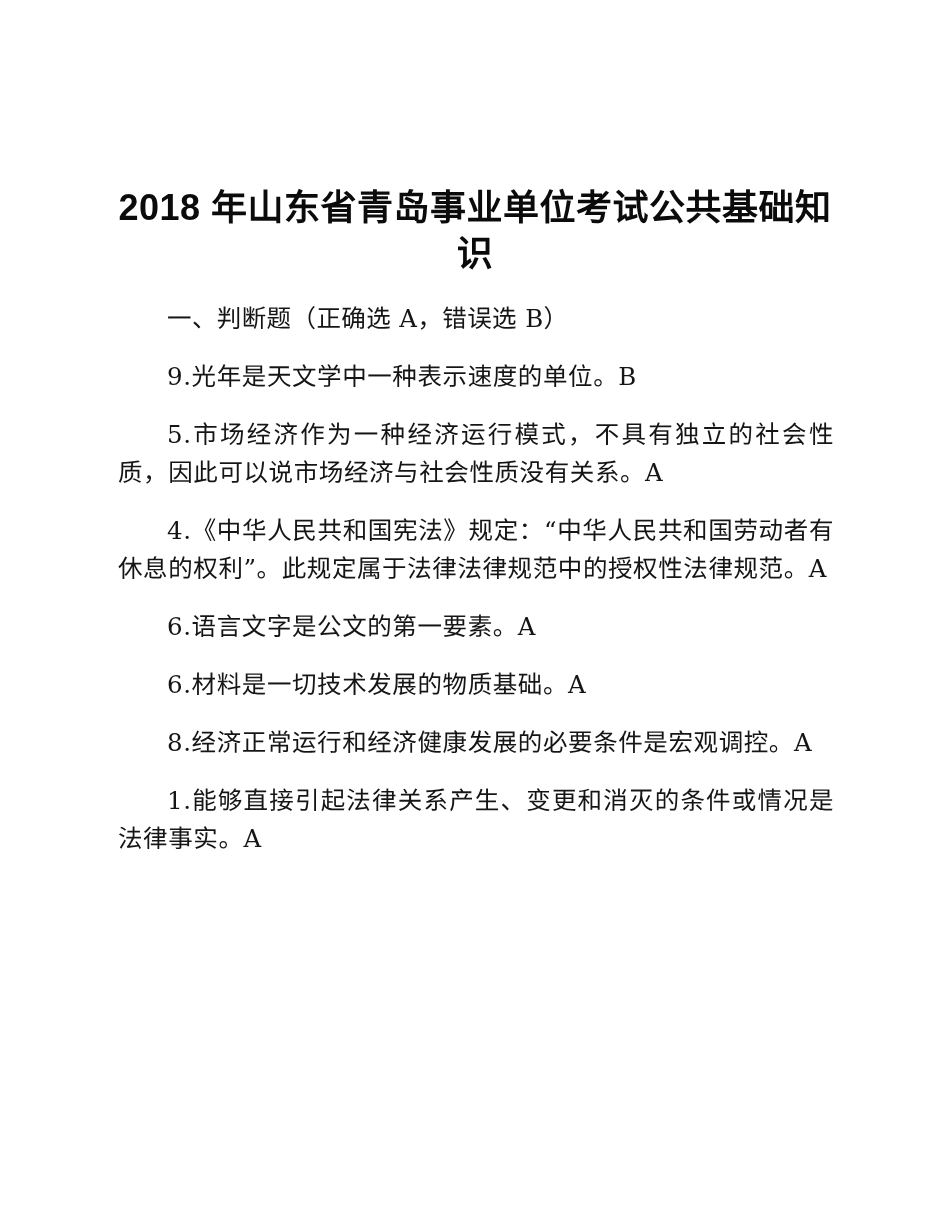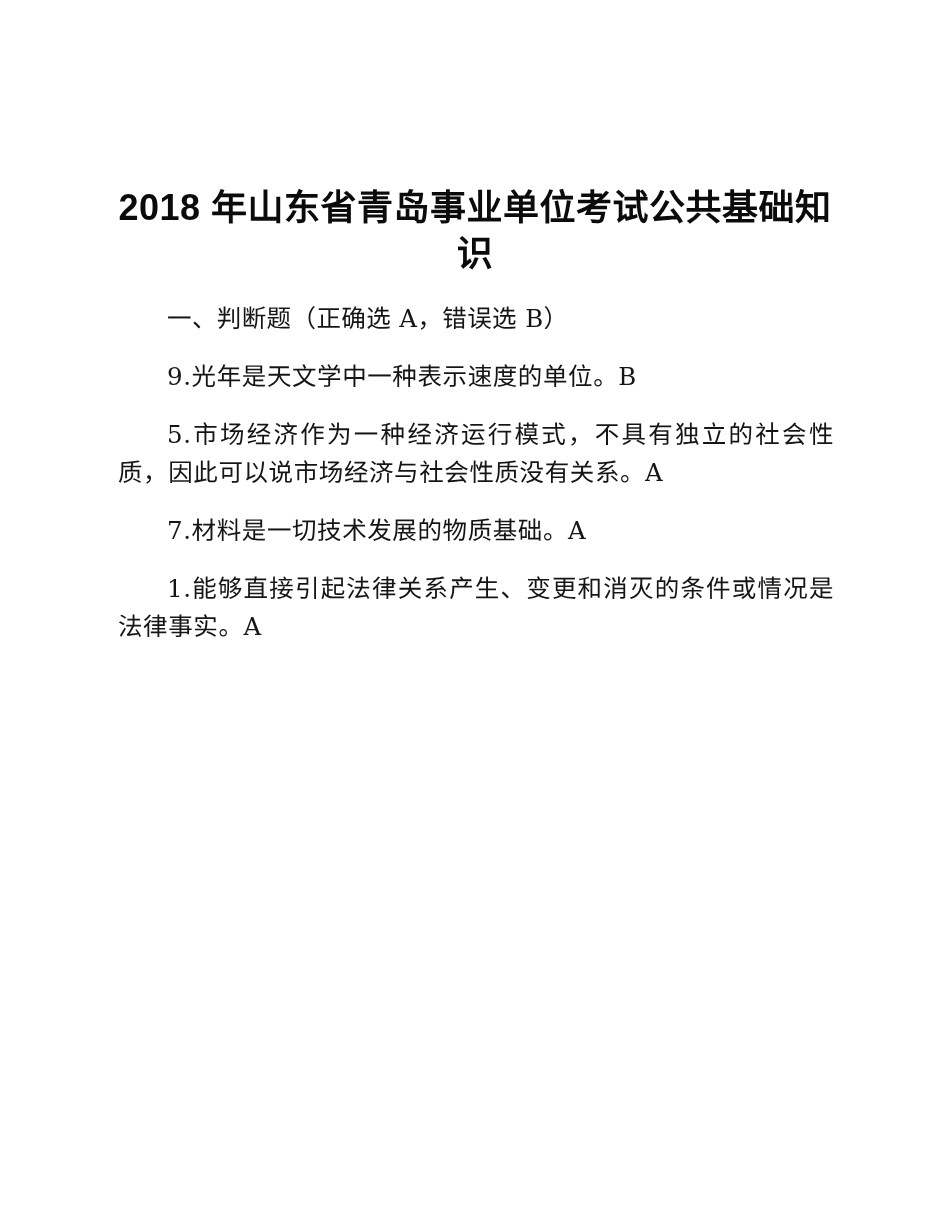--- a/index.html
+++ b/index.html
@@ -92,6 +92,7 @@
 
     <p class="para indent">5.市场经济作为一种经济运行模式，不具有独立的社会性质，因此可以说市场经济与社会性质没有关系。A</p>
 
+    <p class="para indent">4.《中华人民共和国宪法》规定：“中华人民共和国劳动者有休息的权利”。此规定属于法律法律规范中的授权性法律规范。A</p>
 
 
 

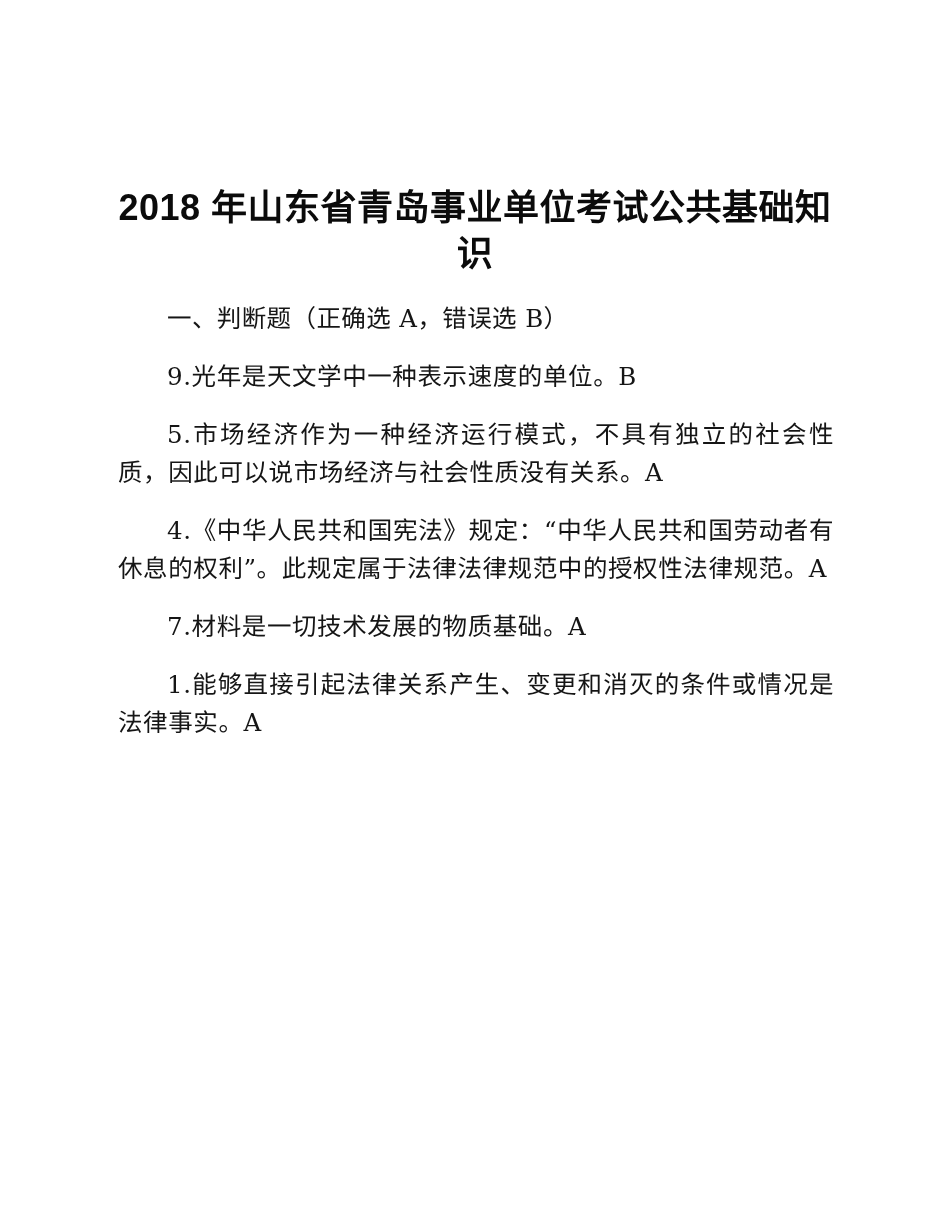--- a/index.html
+++ b/index.html
@@ -95,6 +95,7 @@
     <p class="para indent">4.《中华人民共和国宪法》规定：“中华人民共和国劳动者有休息的权利”。此规定属于法律法律规范中的授权性法律规范。A</p>
 
 
+    <p class="para indent">6.语言文字是公文的第一要素。A</p>
 
     <p class="para indent">7.材料是一切技术发展的物质基础。A</p>
 

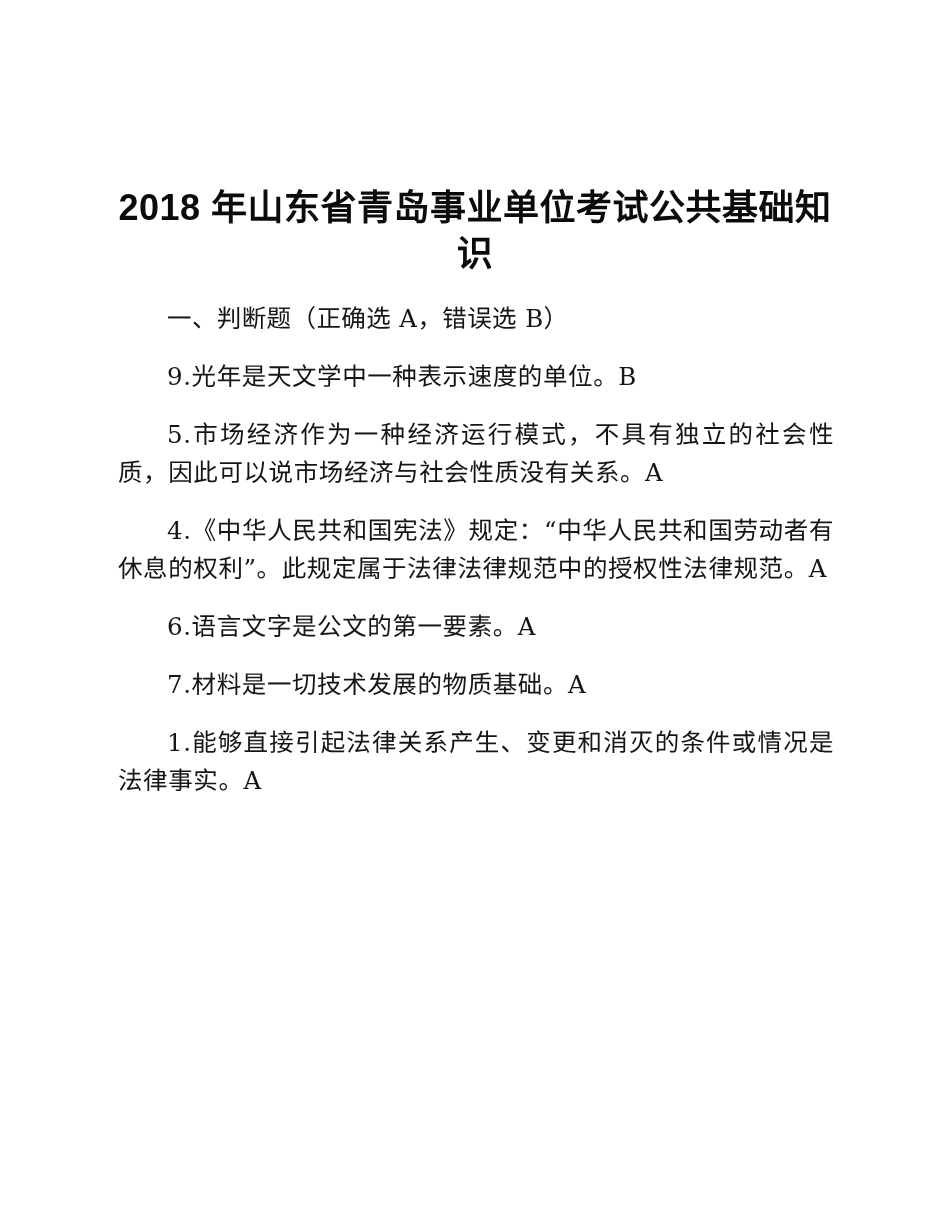--- a/index.html
+++ b/index.html
@@ -97,7 +97,7 @@
 
     <p class="para indent">6.语言文字是公文的第一要素。A</p>
 
-    <p class="para indent">7.材料是一切技术发展的物质基础。A</p>
+    <p class="para indent">6.材料是一切技术发展的物质基础。A</p>
 
 
     <p class="para indent">1.能够直接引起法律关系产生、变更和消灭的条件或情况是法律事实。A</p>

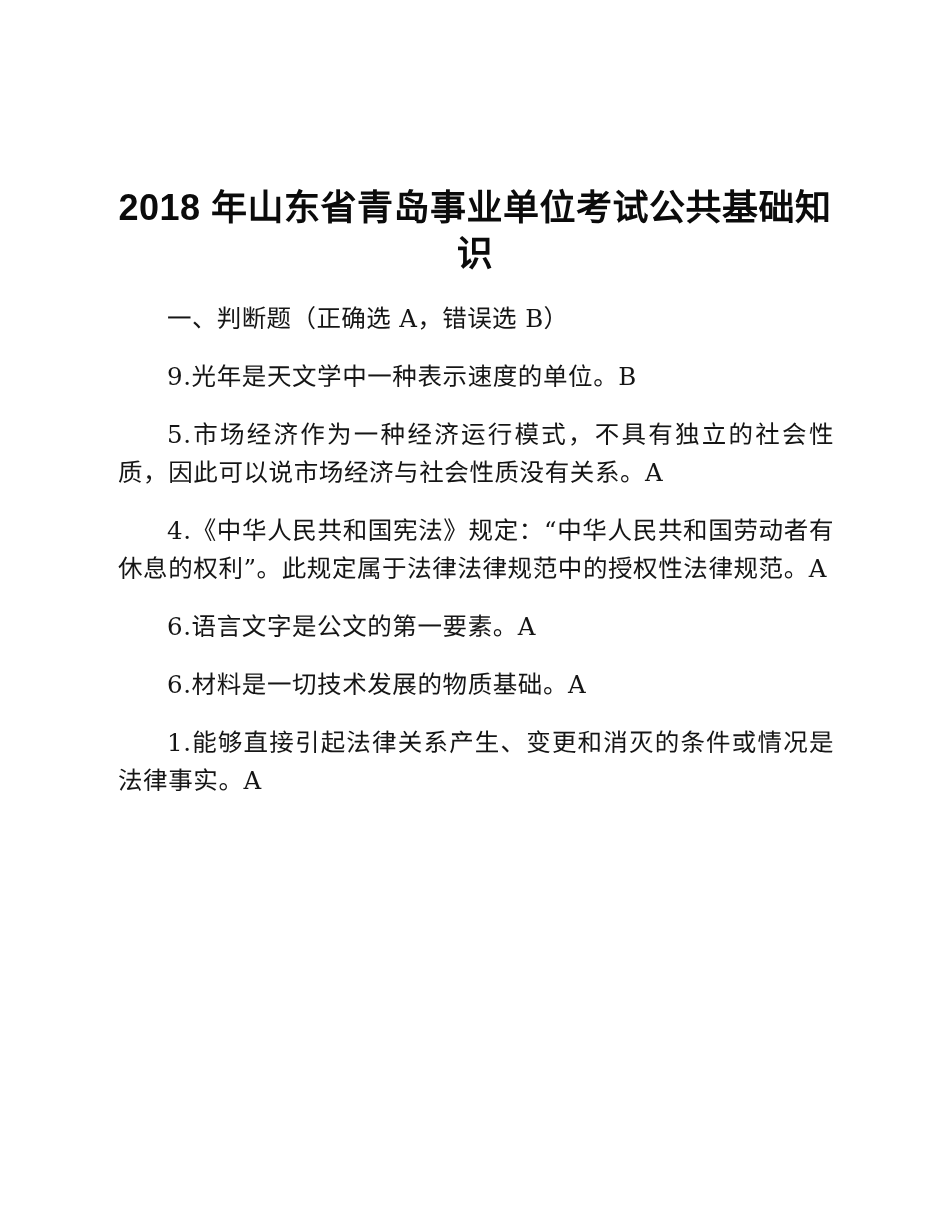--- a/index.html
+++ b/index.html
@@ -99,6 +99,7 @@
 
     <p class="para indent">6.材料是一切技术发展的物质基础。A</p>
 
+    <p class="para indent">8.经济正常运行和经济健康发展的必要条件是宏观调控。A</p>
 
     <p class="para indent">1.能够直接引起法律关系产生、变更和消灭的条件或情况是法律事实。A</p>
 

